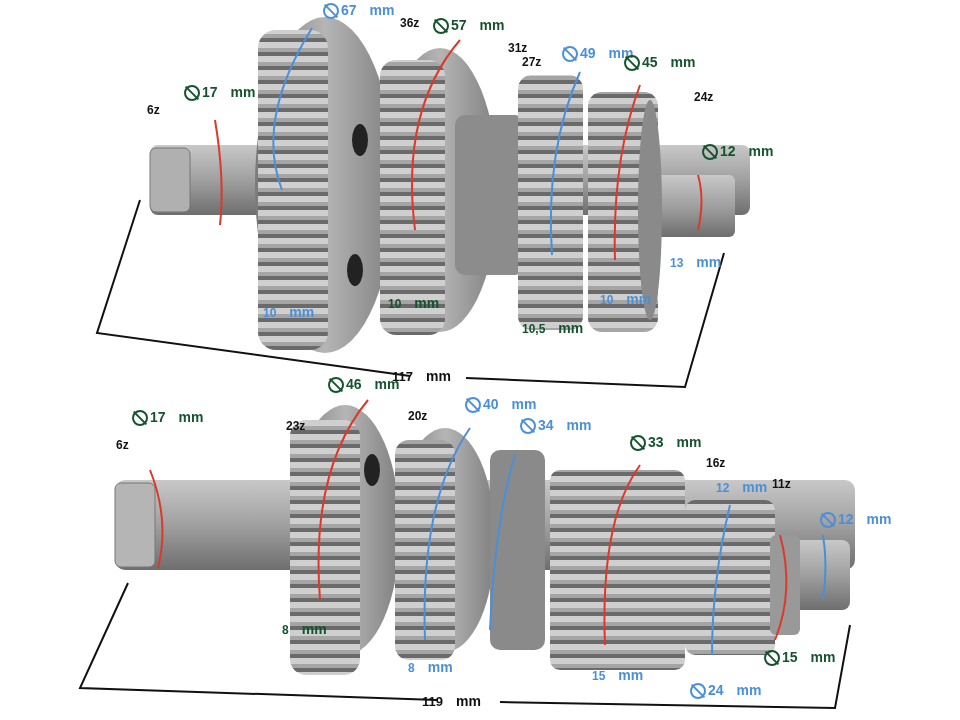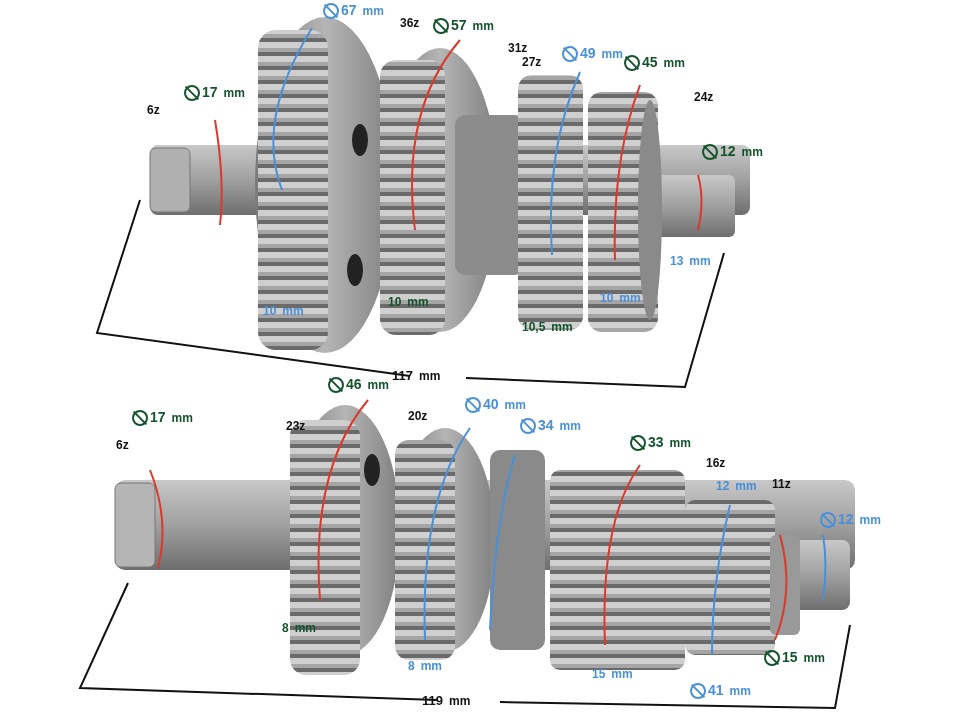--- a/index.html
+++ b/index.html
@@ -6,7 +6,7 @@
   body{width:960px;height:720px;position:relative;overflow:hidden;font-family:"Liberation Sans",sans-serif;}
   svg{position:absolute;left:0;top:0;}
   .lbl{position:absolute;font-weight:bold;white-space:nowrap;line-height:1;}
-  .lbl .u{font-size:12px;margin-left:6px;text-align:center;}
+  .lbl .u{font-size:14px;margin-left:13px;text-align:center;}
   .dia{display:inline-block;width:16px;height:16px;border:2px solid currentColor;border-radius:50%;position:relative;vertical-align:middle;margin-right:2px;box-sizing:border-box;}
   .dia::after{content:"";position:absolute;left:-3px;top:5px;width:18px;height:2px;background:currentColor;transform:rotate(45deg);}
   .red{color:#14532d;font-size:14px;}

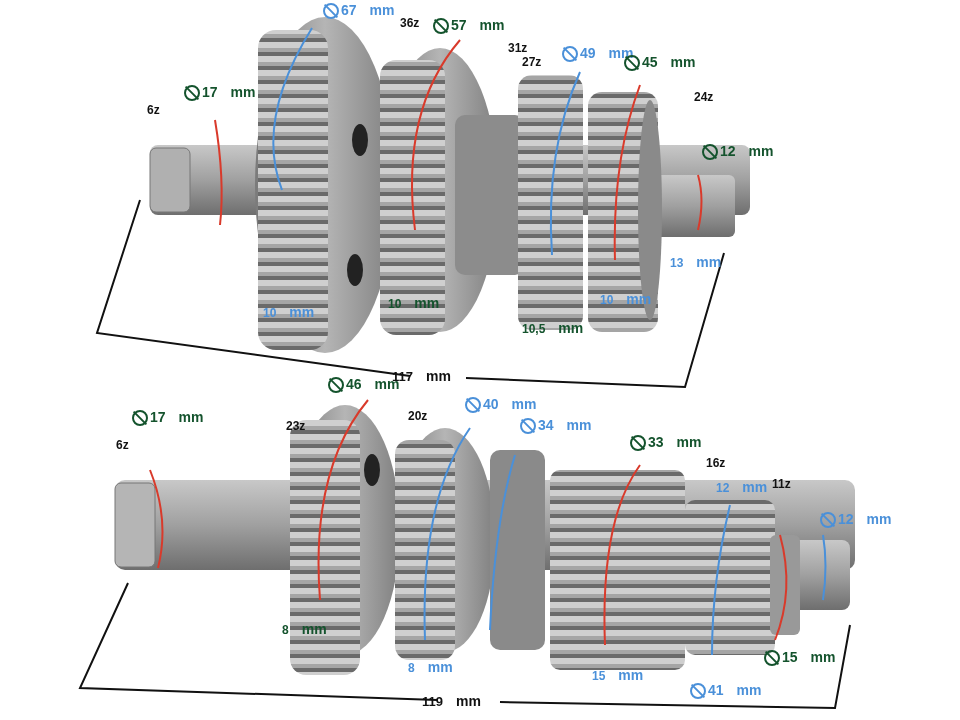--- a/index.html
+++ b/index.html
@@ -133,7 +133,7 @@
 <div class="lbl red" style="left:630px;top:435px"><span class="dia"></span><span>33</span><span class="u">mm</span></div>
 <div class="lbl blue" style="left:820px;top:512px"><span class="dia"></span><span>12</span><span class="u">mm</span></div>
 <div class="lbl red" style="left:764px;top:650px"><span class="dia"></span><span>15</span><span class="u">mm</span></div>
-<div class="lbl blue" style="left:690px;top:683px"><span class="dia"></span><span>41</span><span class="u">mm</span></div>
+<div class="lbl blue" style="left:690px;top:683px"><span class="dia"></span><span>24</span><span class="u">mm</span></div>
 
 <div class="lbl red" style="left:282px;top:622px;font-size:12px"><span>8</span><span class="u">mm</span></div>
 <div class="lbl blue" style="left:408px;top:660px;font-size:12px"><span>8</span><span class="u">mm</span></div>

